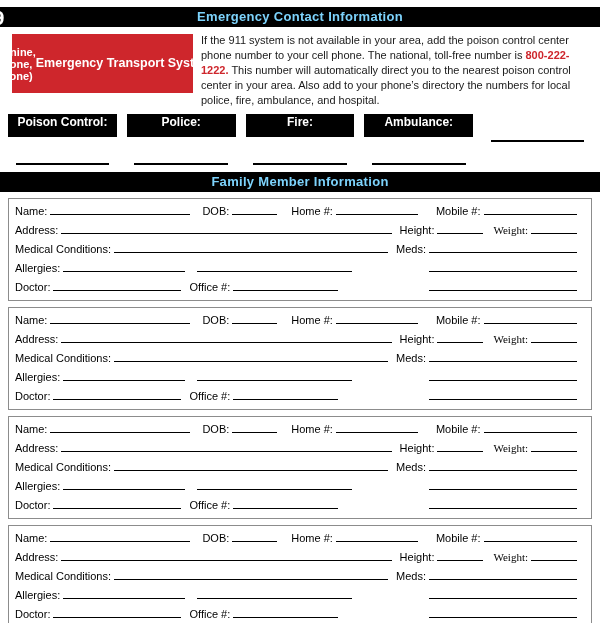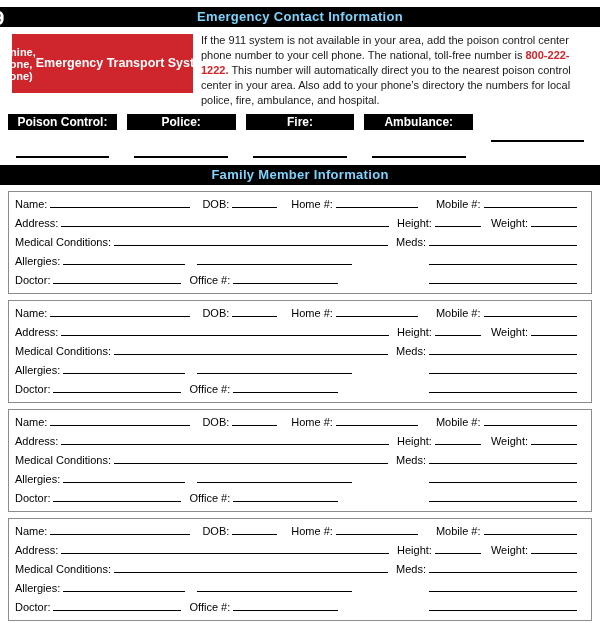--- a/index.html
+++ b/index.html
@@ -36,7 +36,7 @@
   .ccol { flex:1 1 0; }
   .cbar {
     background:var(--bar-black); color:#fff; font-weight:bold; font-size:12px;
-    height:16px; line-height:17px; text-align:center; white-space:nowrap;
+    height:23px; line-height:17px; text-align:center; white-space:nowrap;
   }
   .cline { margin:26px auto 0 auto; width:86%; height:0; border-bottom:2px solid #000; }
   

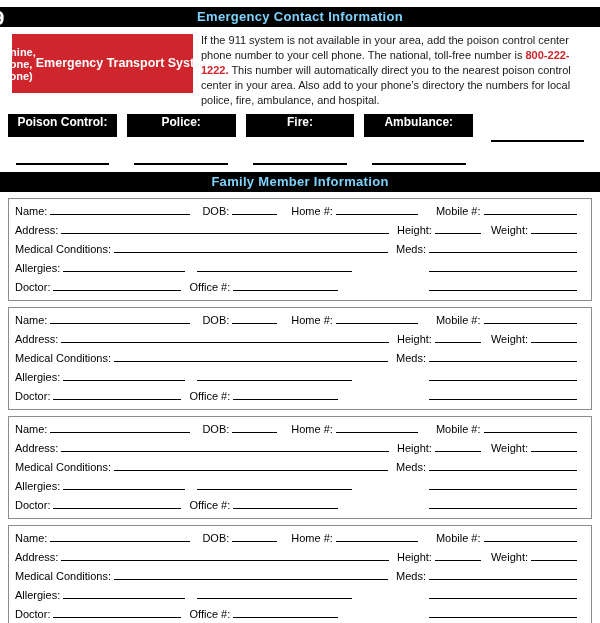--- a/index.html
+++ b/index.html
@@ -53,7 +53,7 @@
   .w45  { width:45px; }  .w46  { width:46px; }  .w82  { width:82px; }
   .w105 { width:105px; } .w122 { width:122px; } .w128 { width:128px; }
   .w140 { width:140px; } .w148 { width:148px; } .w155 { width:155px; }
-  .ml8  { margin-left:8px; }  .ml10 { margin-left:10px; }
+  .ml8  { margin-left:8px; }  .ml10 { margin-left:10px;font-family:Liberation Serif, serif; }
   .ml12 { margin-left:12px; } .ml14 { margin-left:14px; } .ml18 { margin-left:18px; }
   .mlauto { margin-left:auto; }
 </style>

